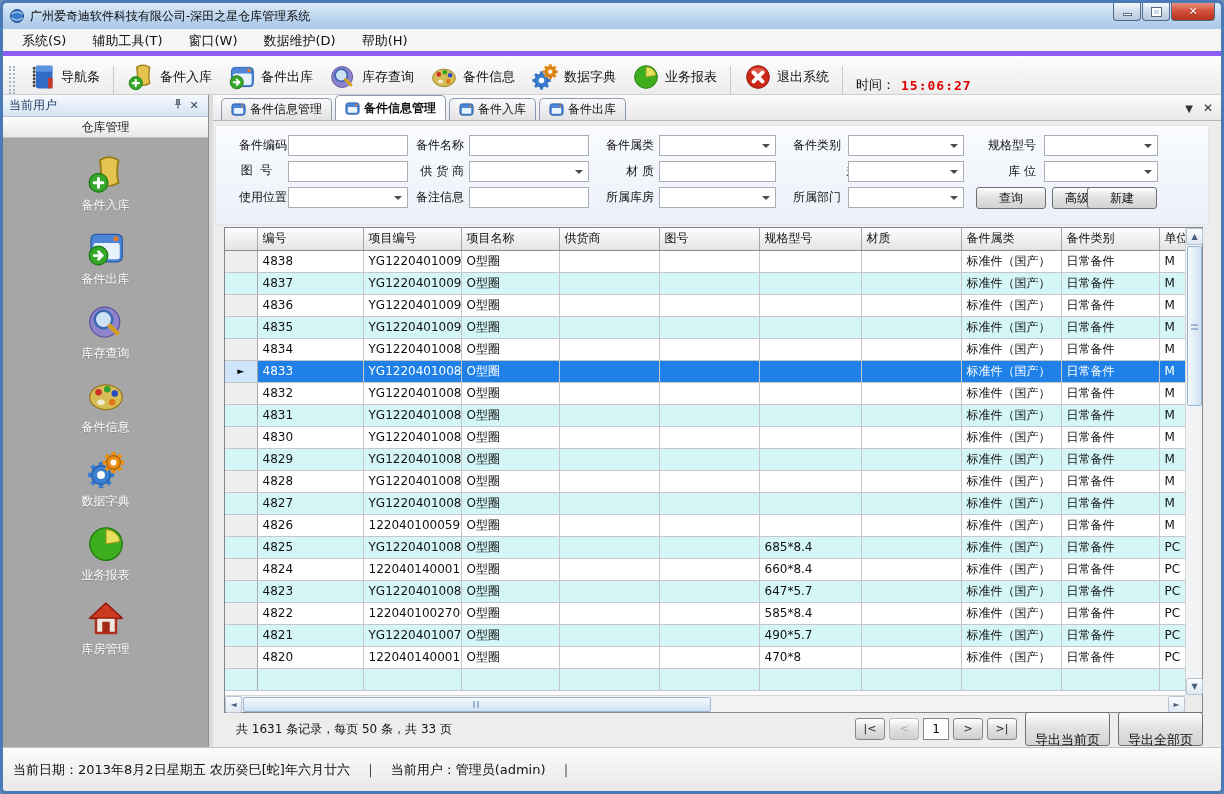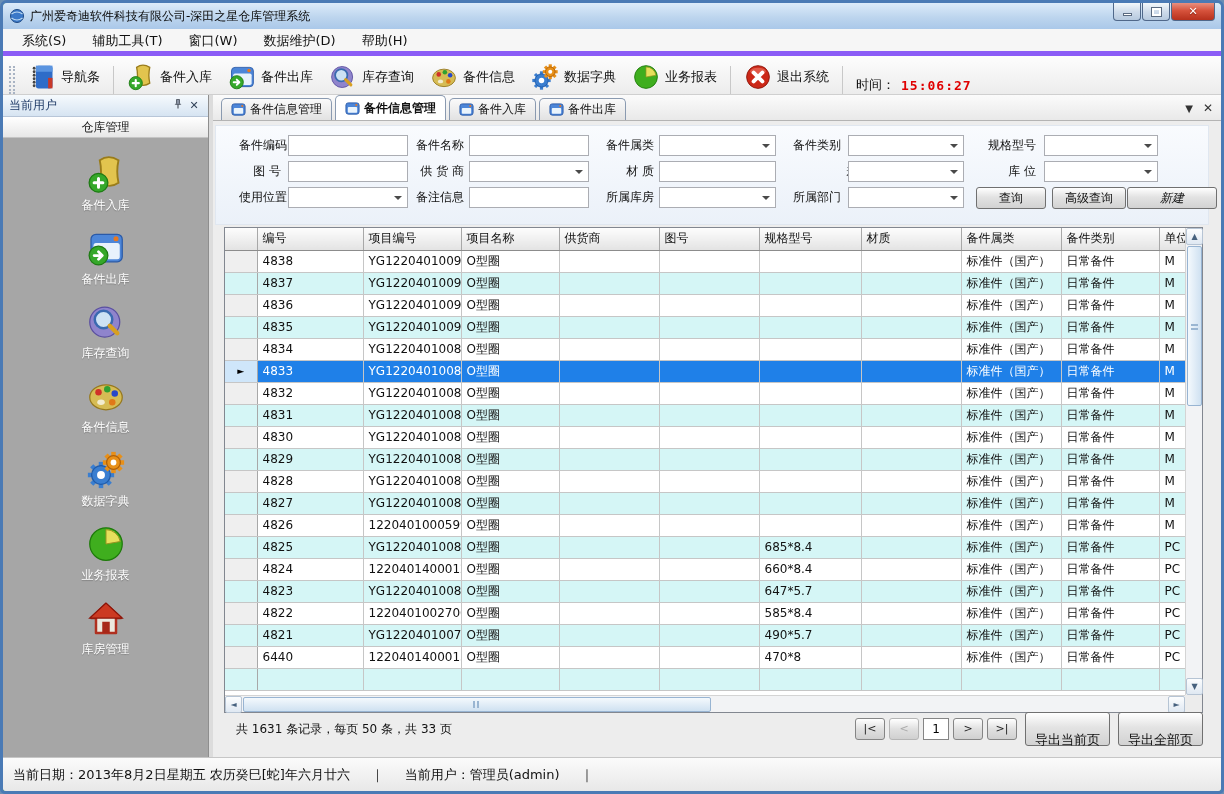--- a/index.html
+++ b/index.html
@@ -454,7 +454,7 @@
             <div class="combo" style="left: 828px; top: 9px; width: 114px;">
               <span class="arr"></span>
             </div>
-            <div class="sf-label" style="left: 9px; top: 35px; width: 56px;">图 号</div>
+            <div class="sf-label" style="left: 0; top: 35px; width: 56px; font-family: Liberation Mono, monospace;">图 号</div>
             <input class="sf-input" value="" style="left: 72px; top: 35px; width: 120px;">
             <div class="sf-label" style="left: 196px; top: 35px; width: 52px;">供 货 商</div>
             <div class="combo" style="left: 253px; top: 35px; width: 120px;">

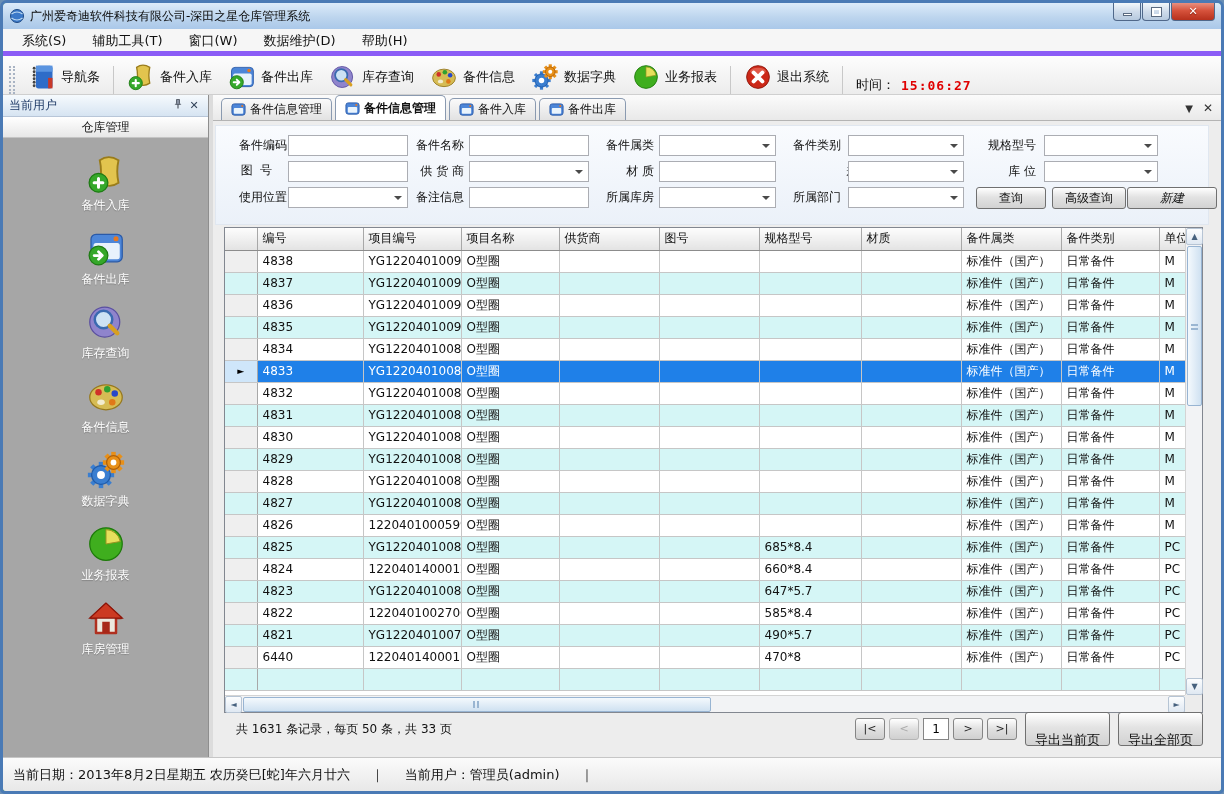--- a/index.html
+++ b/index.html
@@ -486,7 +486,7 @@
             </div>
             <div class="sf-btn" style="left: 760px; top: 61px; width: 70px;">查询</div>
             <div class="sf-btn" style="left: 836px; top: 61px; width: 74px;">高级查询</div>
-            <div class="sf-btn" style="left: 911px; top: 61px; width: 90px; font-style: italic;">新建</div>
+            <div class="sf-btn" style="left: 871px; top: 61px; width: 70px;">新建</div>
           </div>
 
         <div class="grid">

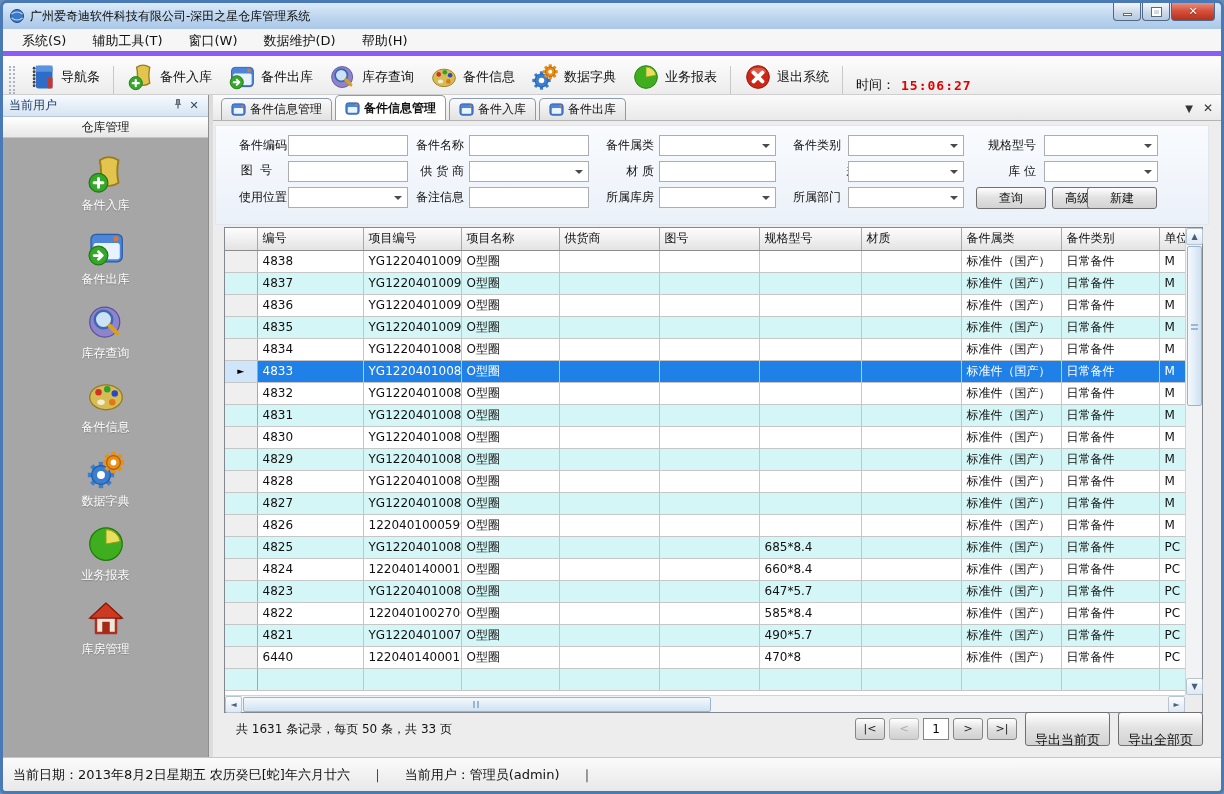--- a/index.html
+++ b/index.html
@@ -757,7 +757,7 @@
                   </tr>
                   <tr>
                     <td class="ind"></td>
-                    <td>6440</td>
+                    <td>4820</td>
                     <td>1220401400013</td>
                     <td>O型圈</td>
                     <td></td>

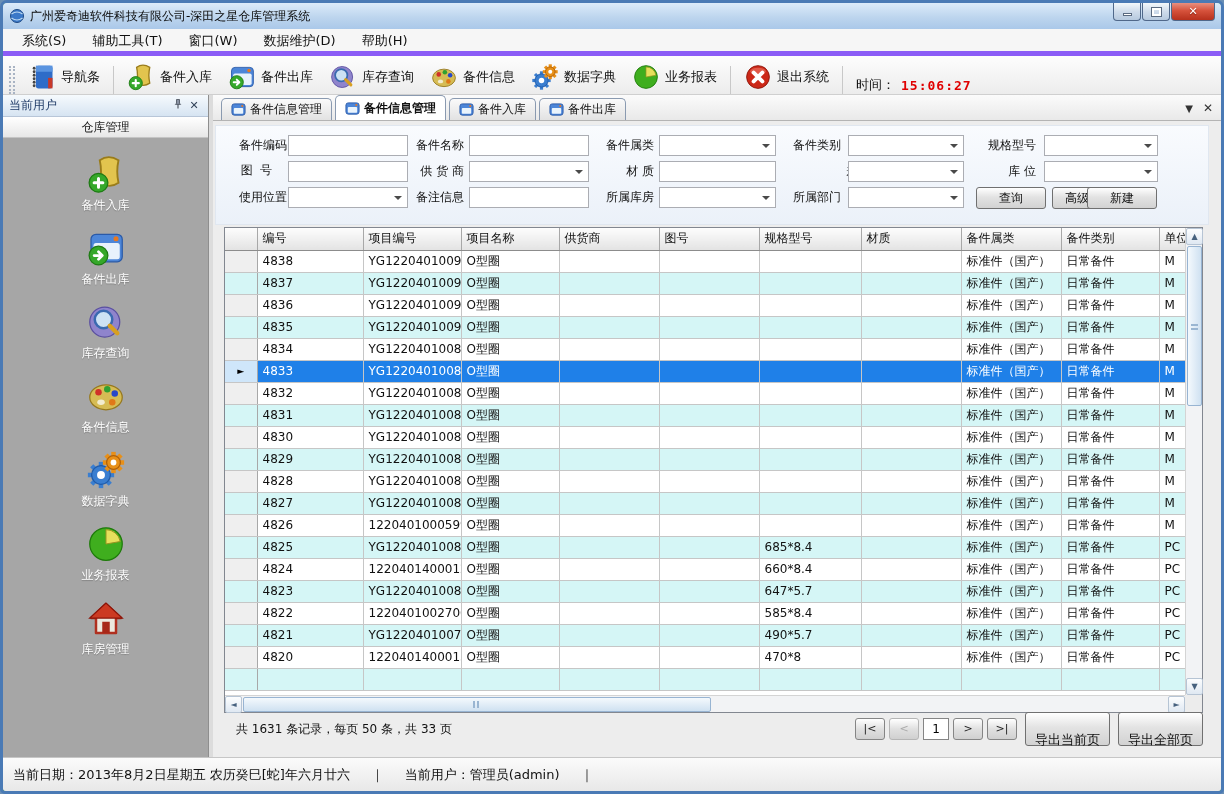--- a/index.html
+++ b/index.html
@@ -121,8 +121,8 @@
   .pg-export:last-child { margin-right:0; }
 
   
-  .statusbar { height:34px; background:linear-gradient(#fbfbfb,#e8e8e8); border-top:1px solid #c6c6c6;
-    display:flex; align-items:center; padding:0 10px; gap:21px; font-size:13px; border-radius:0 0 3px 3px; }
+  .statusbar { height:44px; background:linear-gradient(#fbfbfb,#e8e8e8); border-top:1px solid #c6c6c6;
+    display:flex; align-items:center; padding:0 10px; gap:14px; font-size:13px; border-radius:0 0 3px 3px; }
 
   .icon { display:inline-block; }
   .icon svg { width:100%; height:100%; display:block; }

